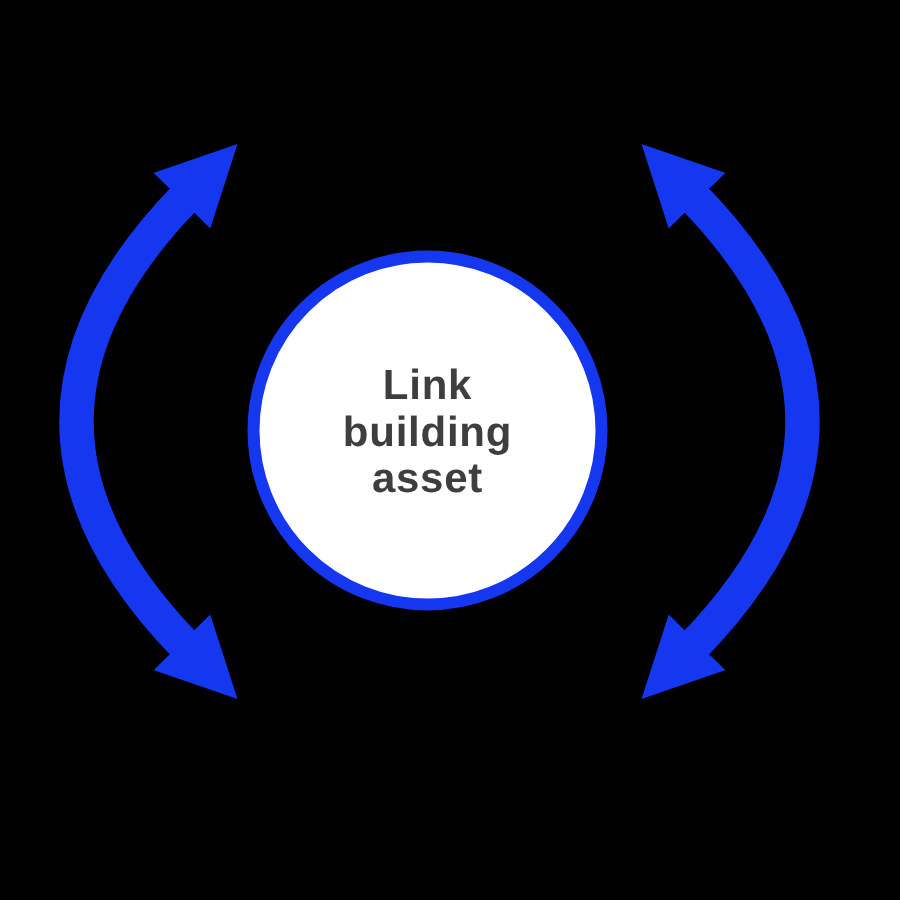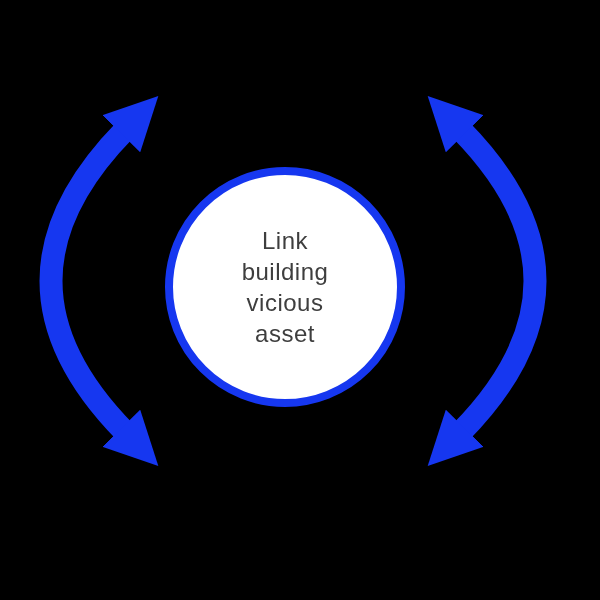--- a/index.html
+++ b/index.html
@@ -39,8 +39,8 @@
   }
   .circle-label {
     color: #3E3E3E;
-    font-weight: 400;
-    font-size: 24px;
+    font-weight: 700;
+    font-size: 28px;
     line-height: 31px;
     letter-spacing: 0.5px;
   }

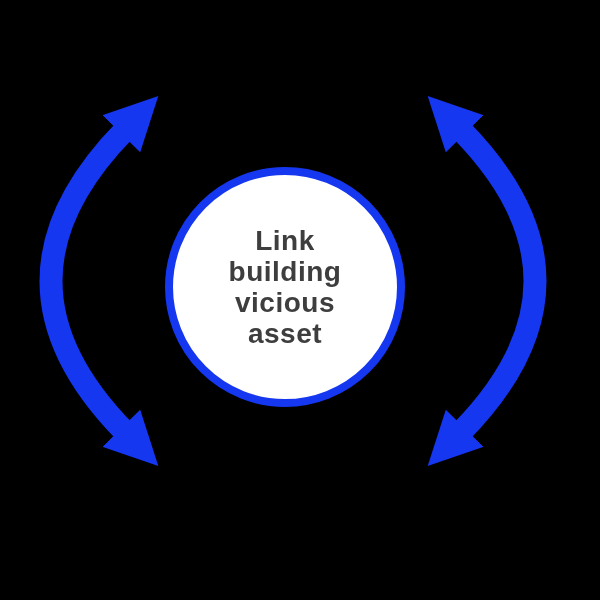--- a/index.html
+++ b/index.html
@@ -64,7 +64,6 @@
     <div class="circle-label">
       <div>Link</div>
       <div>building</div>
-      <div>vicious</div>
       <div>asset</div>
     </div>
   </div>

